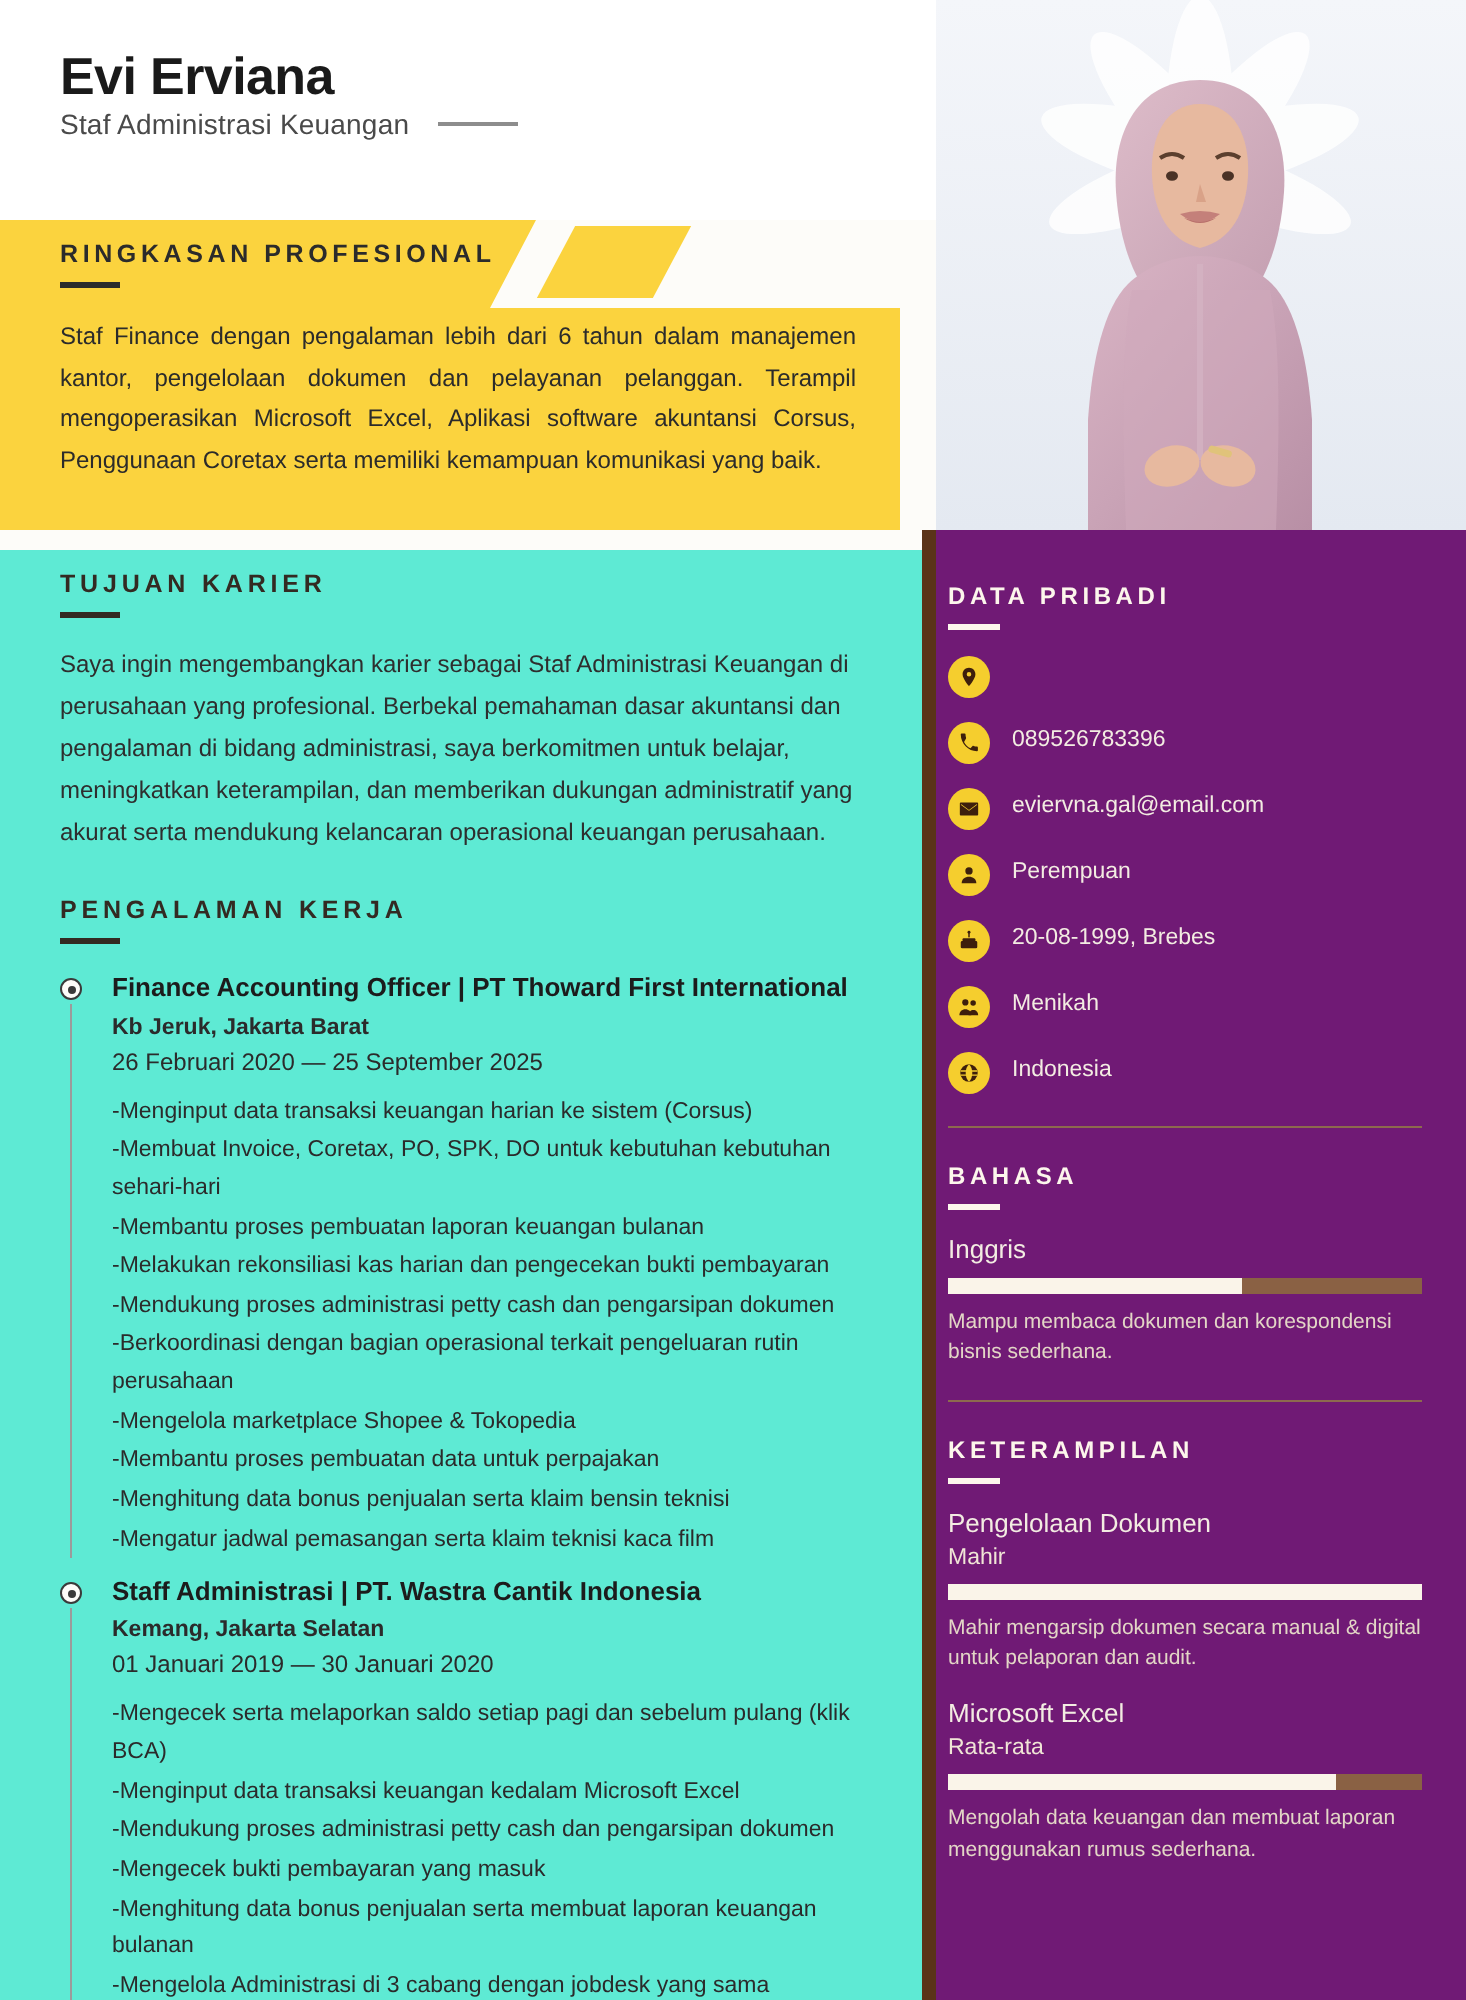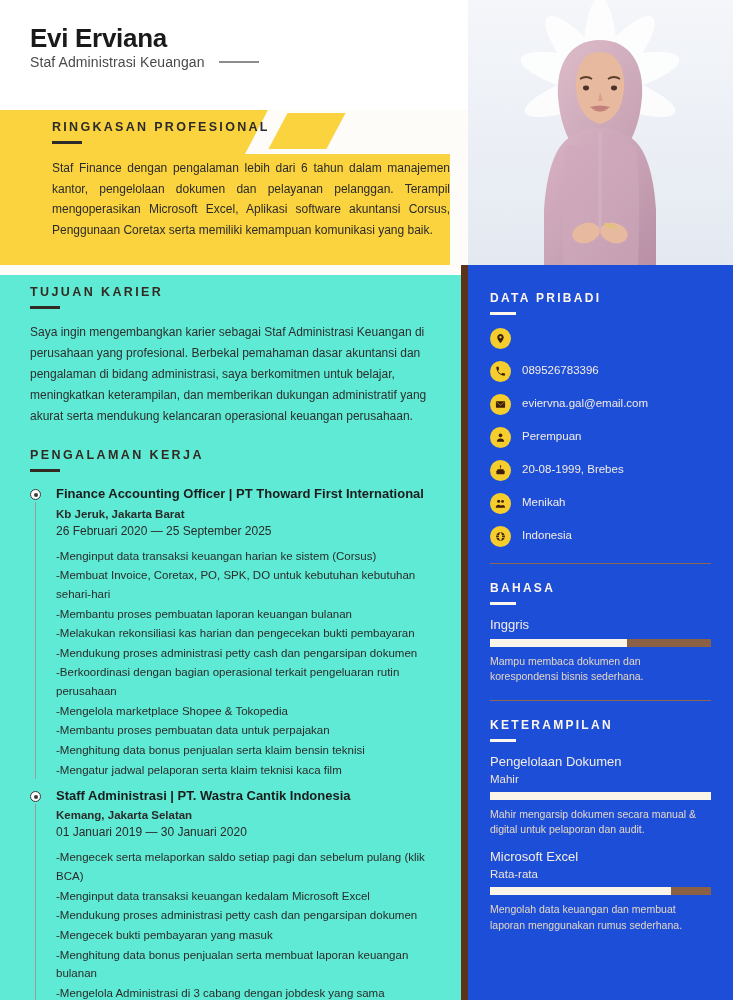--- a/index.html
+++ b/index.html
@@ -95,7 +95,6 @@
     position: absolute;
     left: 30px; top: 10px;
     width: 400px;
-    margin-left: 22px;
   }
   .summary-title {
     font-size: 12.5px;

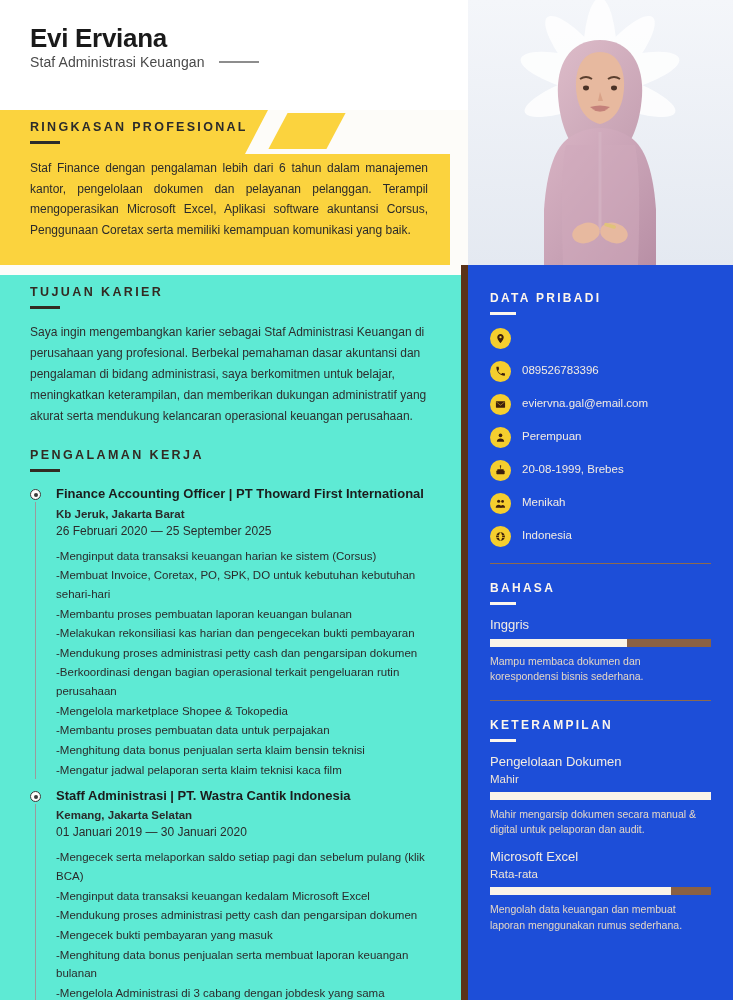--- a/index.html
+++ b/index.html
@@ -20,8 +20,8 @@
     position: absolute;
     left: 468px; top: 265px;
     width: 265px; height: 735px;
-    background: #1d4ed8;
-    padding: 26px 22px 0 22px;
+    background: #701a75;
+    padding: 26px 22px 0 6px;
   }
   .edge-strip {
     position: absolute;

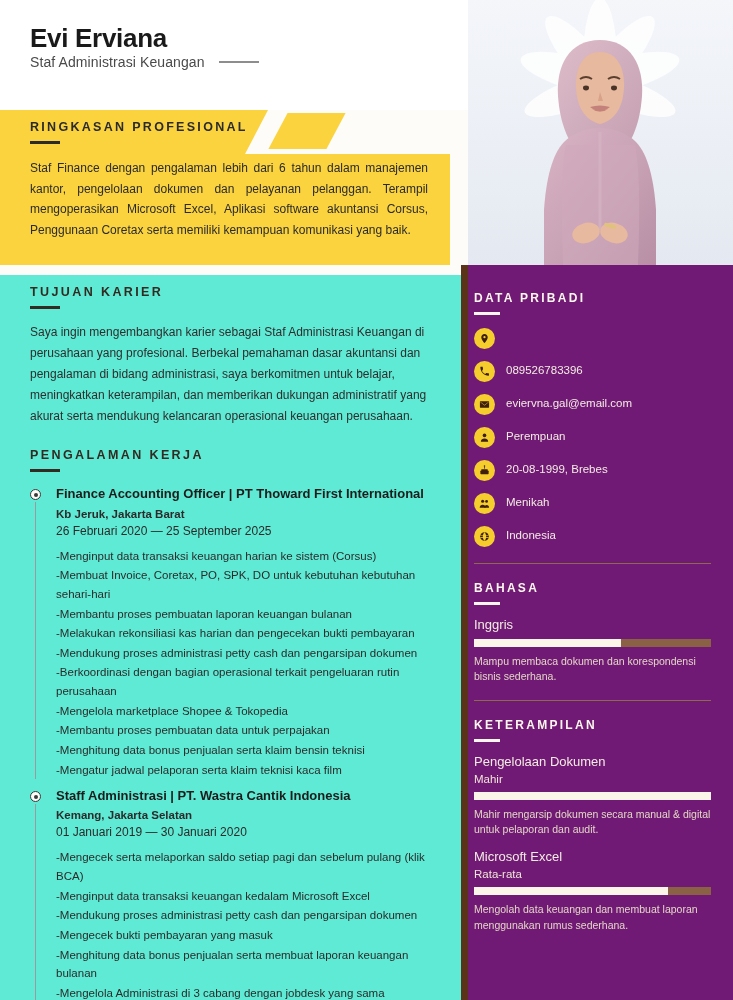--- a/index.html
+++ b/index.html
@@ -368,7 +368,7 @@
               <div class="bullet">-Mengelola marketplace Shopee &amp; Tokopedia</div>
               <div class="bullet">-Membantu proses pembuatan data untuk perpajakan</div>
               <div class="bullet">-Menghitung data bonus penjualan serta klaim bensin teknisi</div>
-              <div class="bullet">-Mengatur jadwal pelaporan serta klaim teknisi kaca film</div>
+              <div class="bullet">-Mengatur jadwal pemasangan serta klaim teknisi kaca film</div>
             </div>
           </div>
           <div class="job">

